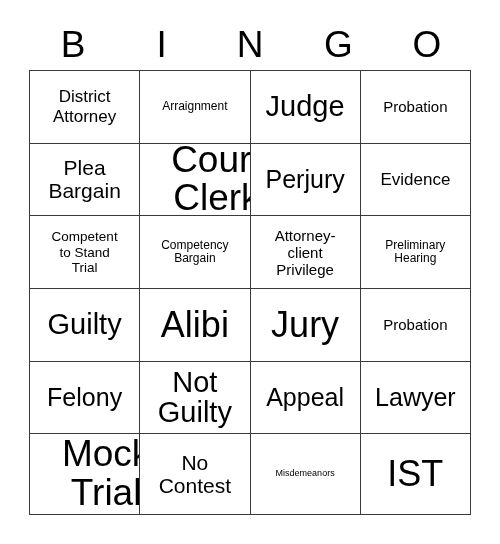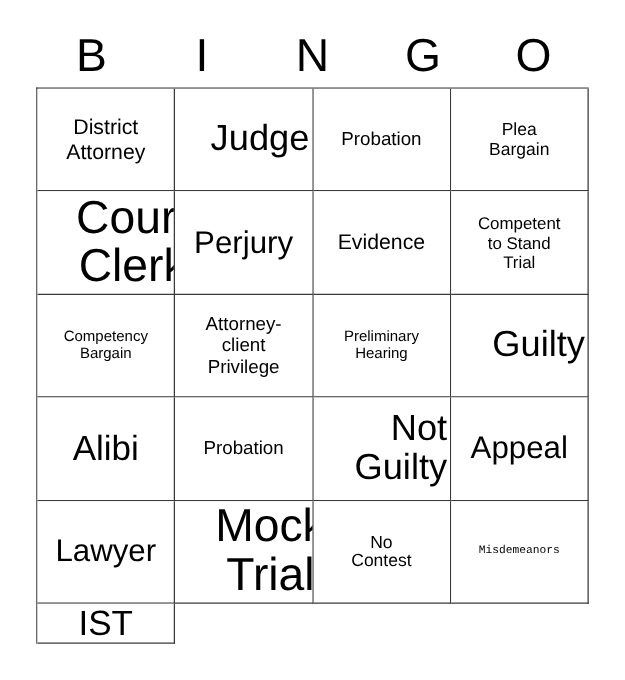--- a/index.html
+++ b/index.html
@@ -108,6 +108,9 @@
         <span class="cell-text">District
 Attorney</span>
       </div>
+      <div class="cell fs-xs">
+        <span class="cell-text">Arraignment</span>
+      </div>
       <div class="cell fs-xxl">
         <span class="cell-text">Judge</span>
       </div>

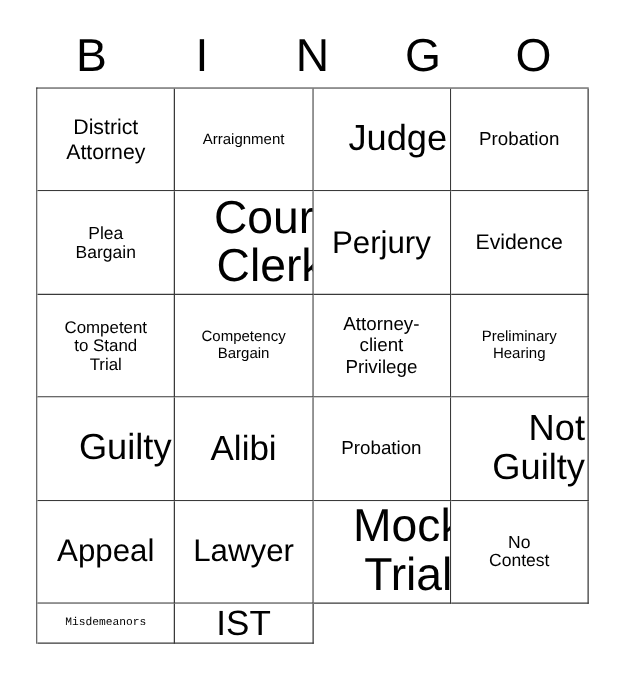--- a/index.html
+++ b/index.html
@@ -86,7 +86,7 @@
   .fs-ml  .cell-text { font-size: 17px; line-height: 1.14; }
   .fs-l   .cell-text { font-size: 14px; line-height: 1.1; }
   .fs-xl  .cell-text { font-size: 25px; line-height: 1.08; }
-  .fs-xxl .cell-text { font-size: 29px; line-height: 1.06; text-align: right; }
+  .fs-xxl .cell-text { font-size: 29px; line-height: 1.06; }
   .fs-h1  .cell-text { font-size: 37px; line-height: 1.05; margin-left: 43px; }
   .fs-h2  .cell-text { font-size: 28px; line-height: 1.04; }
 </style>

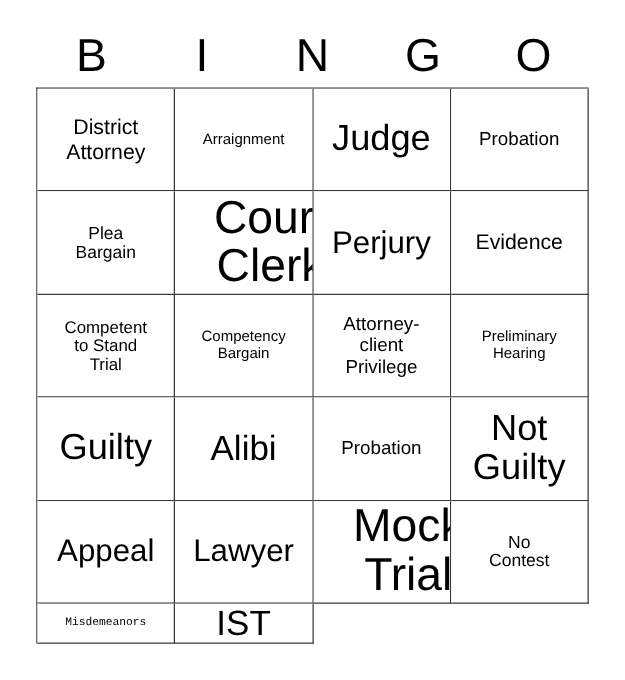--- a/index.html
+++ b/index.html
@@ -84,7 +84,7 @@
   .fs-s   .cell-text { font-size: 13.5px; line-height: 1.12; }
   .fs-m   .cell-text { font-size: 15px; line-height: 1.14; }
   .fs-ml  .cell-text { font-size: 17px; line-height: 1.14; }
-  .fs-l   .cell-text { font-size: 14px; line-height: 1.1; }
+  .fs-l   .cell-text { font-size: 21px; line-height: 1.1; }
   .fs-xl  .cell-text { font-size: 25px; line-height: 1.08; }
   .fs-xxl .cell-text { font-size: 29px; line-height: 1.06; }
   .fs-h1  .cell-text { font-size: 37px; line-height: 1.05; margin-left: 43px; }

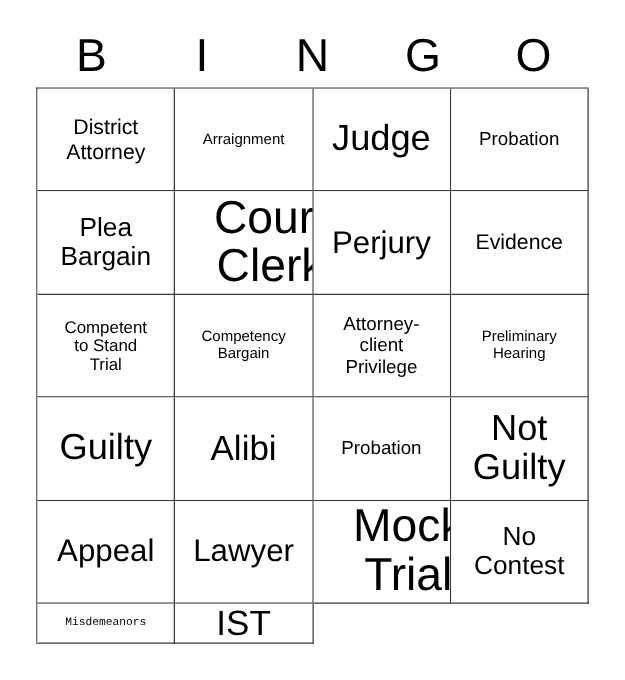--- a/index.html
+++ b/index.html
@@ -88,7 +88,7 @@
   .fs-xl  .cell-text { font-size: 25px; line-height: 1.08; }
   .fs-xxl .cell-text { font-size: 29px; line-height: 1.06; }
   .fs-h1  .cell-text { font-size: 37px; line-height: 1.05; margin-left: 43px; }
-  .fs-h2  .cell-text { font-size: 28px; line-height: 1.04; }
+  .fs-h2  .cell-text { font-size: 36px; line-height: 1.04; }
 </style>
 </head>
 <body>

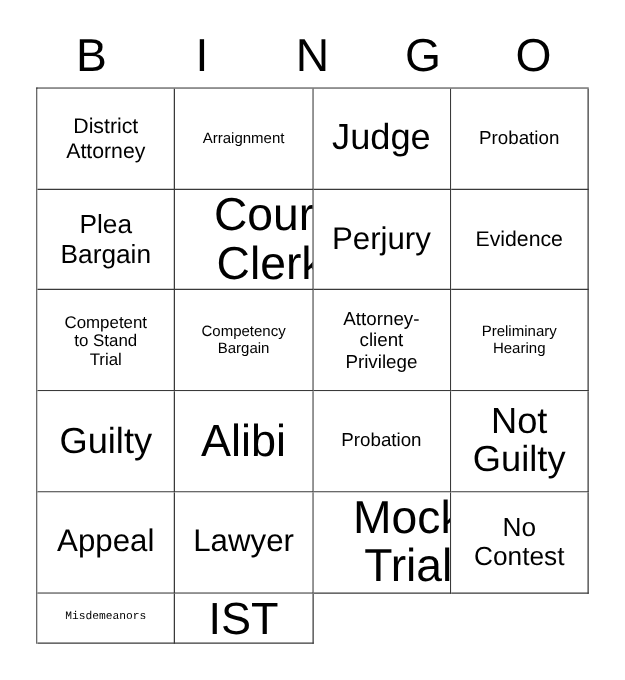--- a/index.html
+++ b/index.html
@@ -155,6 +155,9 @@
       <div class="cell fs-h2">
         <span class="cell-text">Alibi</span>
       </div>
+      <div class="cell fs-h2">
+        <span class="cell-text">Jury</span>
+      </div>
       <div class="cell fs-m">
         <span class="cell-text">Probation</span>
       </div>

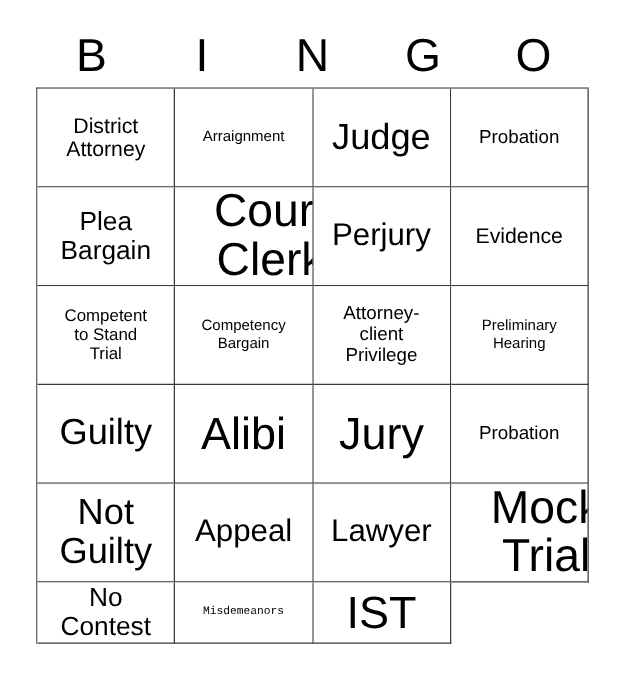--- a/index.html
+++ b/index.html
@@ -161,6 +161,9 @@
       <div class="cell fs-m">
         <span class="cell-text">Probation</span>
       </div>
+      <div class="cell fs-xl">
+        <span class="cell-text">Felony</span>
+      </div>
       <div class="cell fs-xxl">
         <span class="cell-text">Not
 Guilty</span>

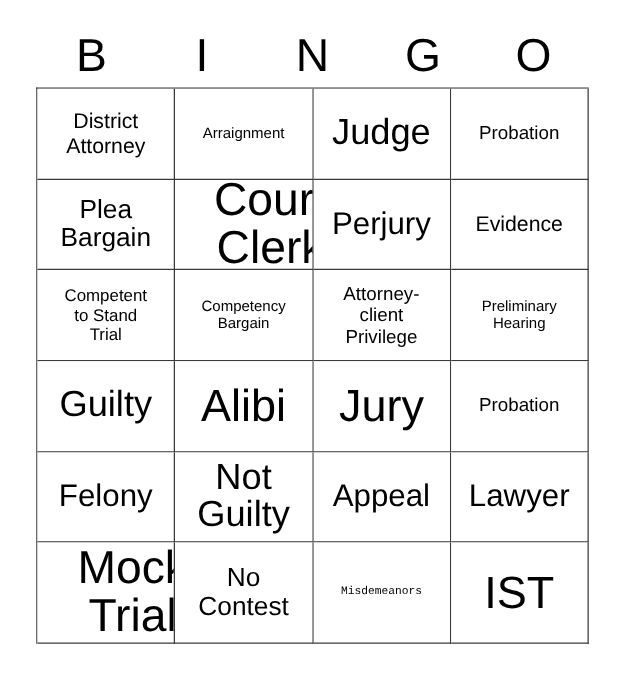--- a/index.html
+++ b/index.html
@@ -79,7 +79,7 @@
   }
 
   
-  .fs-xxs .cell-text { font-size: 9px;  line-height: 1.1; font-family: Liberation Mono, monospace; }
+  .fs-xxs .cell-text { font-size: 9px;  line-height: 1.1; }
   .fs-xs  .cell-text { font-size: 12px; line-height: 1.12; }
   .fs-s   .cell-text { font-size: 13.5px; line-height: 1.12; }
   .fs-m   .cell-text { font-size: 15px; line-height: 1.14; }

